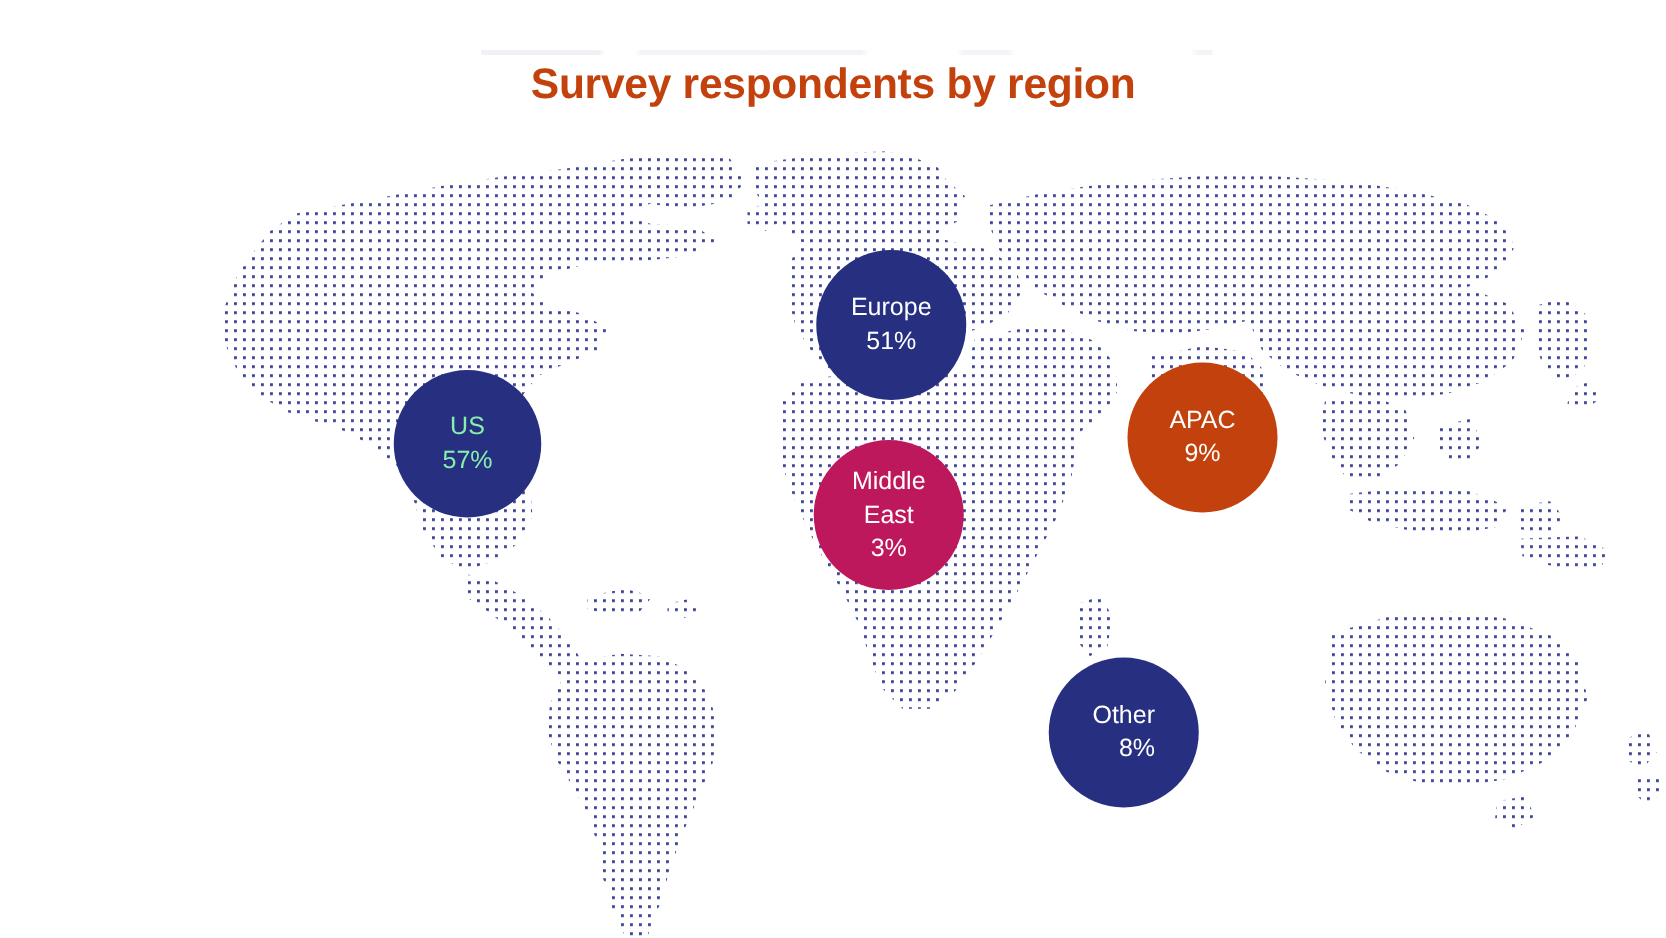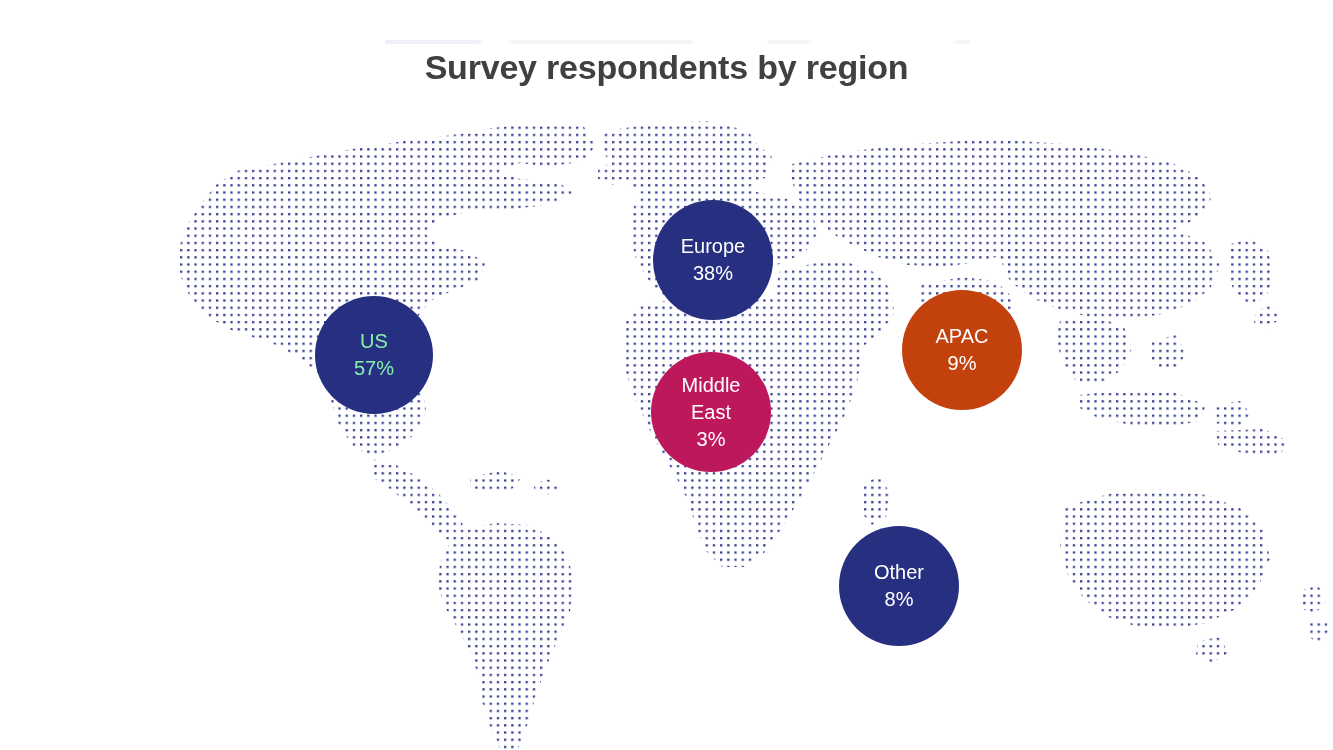--- a/index.html
+++ b/index.html
@@ -80,7 +80,7 @@
 
   <div id="top-artifact"></div>
 
-  <div id="title" style="color: #404040;">Survey respondents by region</div>
+  <div id="title" style="color: #c2410c;">Survey respondents by region</div>
 
   <div id="map-wrap">
     <svg id="map-svg" viewBox="0 0 1333 645" xmlns="http://www.w3.org/2000/svg">

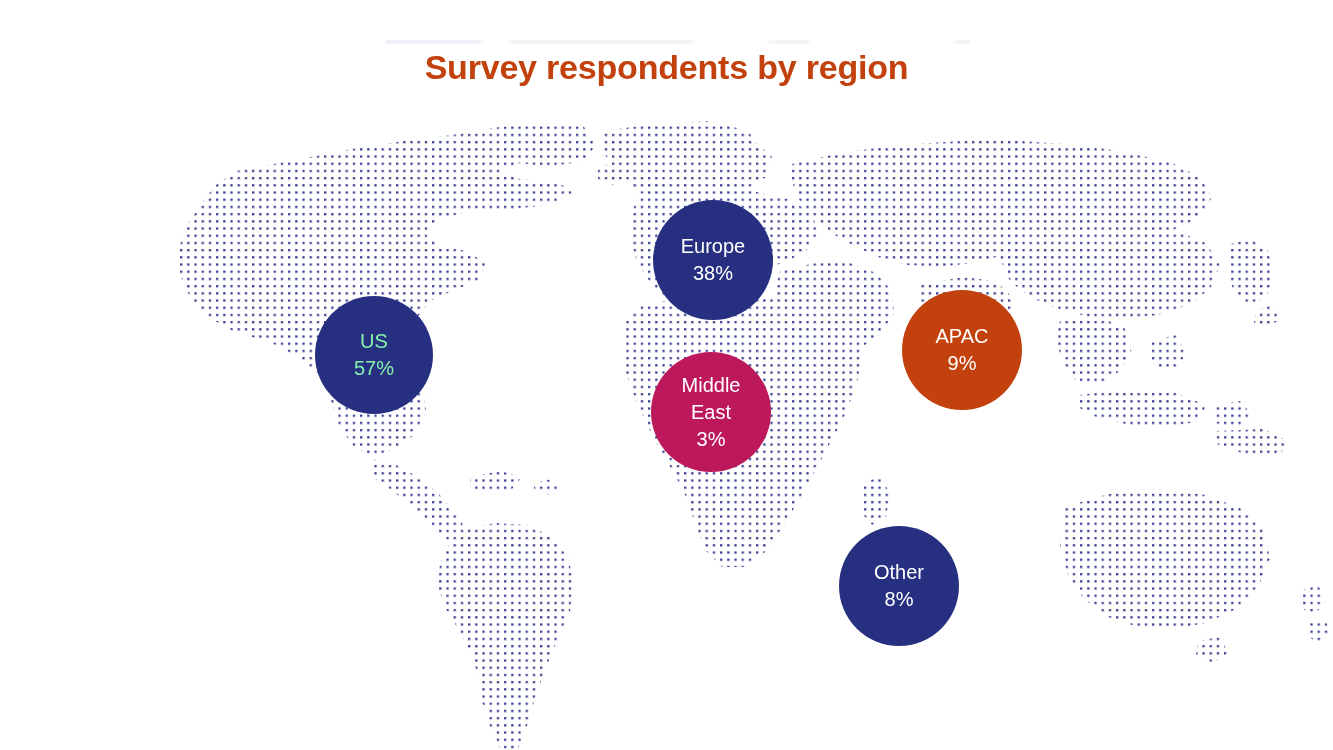--- a/index.html
+++ b/index.html
@@ -181,7 +181,7 @@
   <div class="bubble" id="bubble-europe" style="left: 653px; top: 200px; width: 120px; height: 120px; background: rgb(38, 47, 128); color: rgb(255, 255, 255); align-items: center;">
     <span class="b-inner">
       <span class="b-label">Europe</span>
-      <span class="b-value">38%</span>
+      <span class="b-value">51%</span>
     </span>
   </div>
 

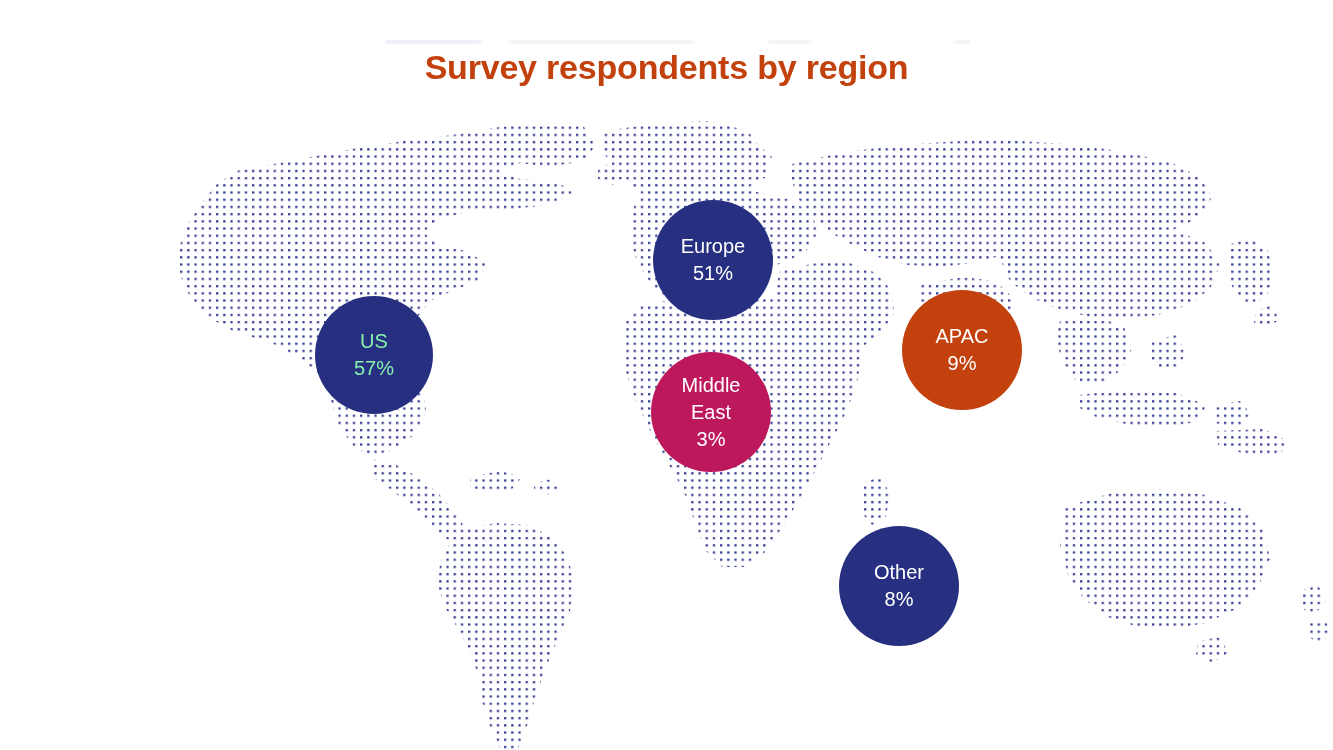--- a/index.html
+++ b/index.html
@@ -199,7 +199,7 @@
     </span>
   </div>
 
-  <div class="bubble" id="bubble-other" style="left: 839px; top: 526px; width: 120px; height: 120px; background: rgb(38, 47, 128); color: rgb(255, 255, 255);">
+  <div class="bubble" id="bubble-other" style="left: 839px; top: 526px; width: 120px; height: 120px; background: rgb(38, 47, 128); color: rgb(255, 255, 255); text-align: right;">
     <span class="b-inner">
       <span class="b-label">Other</span>
       <span class="b-value">8%</span>

